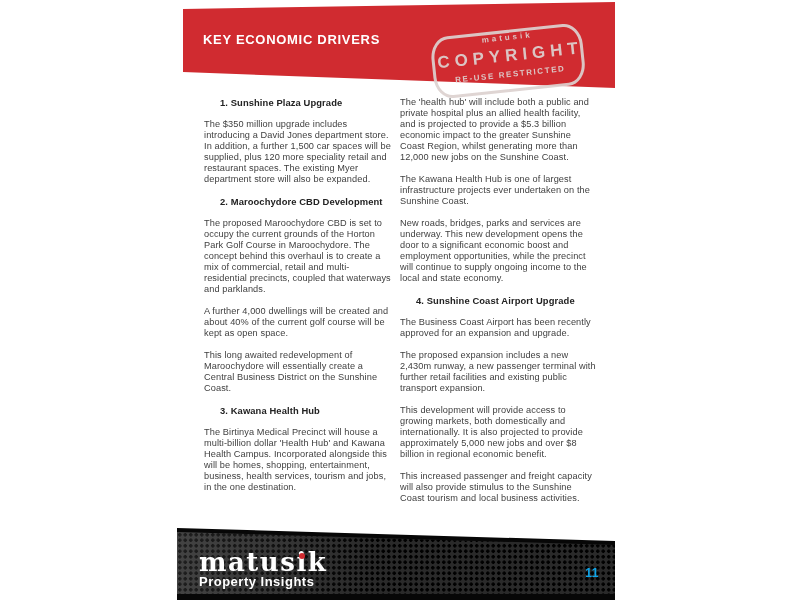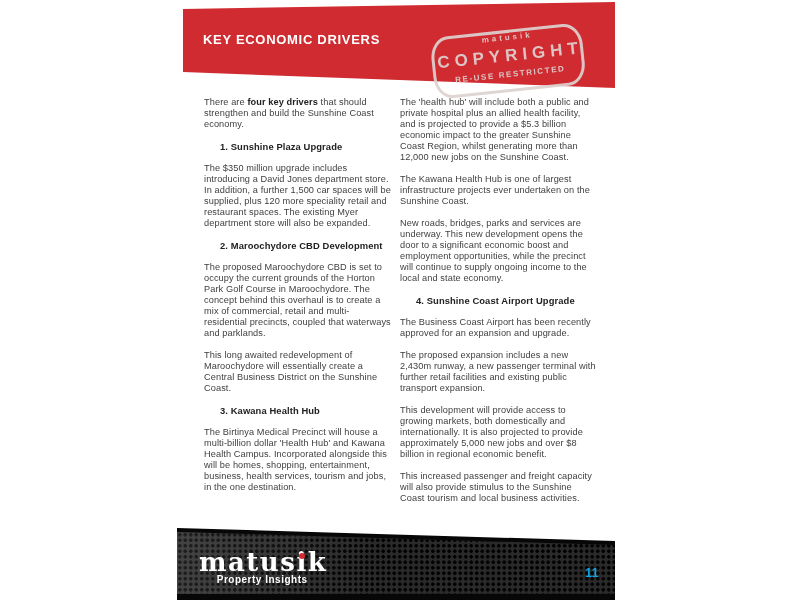--- a/index.html
+++ b/index.html
@@ -95,7 +95,6 @@
   </div>
 
   <div class="col col-left">
-    <p><span>There are </span><strong>four key drivers</strong><span> that should strengthen and build the Sunshine Coast economy.</span></p>
     <h3>1. Sunshine Plaza Upgrade</h3>
     <p>The $350 million upgrade includes introducing a David Jones department store. In addition, a further 1,500 car spaces will be supplied, plus 120 more speciality retail and restaurant spaces. The existing Myer department store will also be expanded.</p>
     <h3>2. Maroochydore CBD Development</h3>

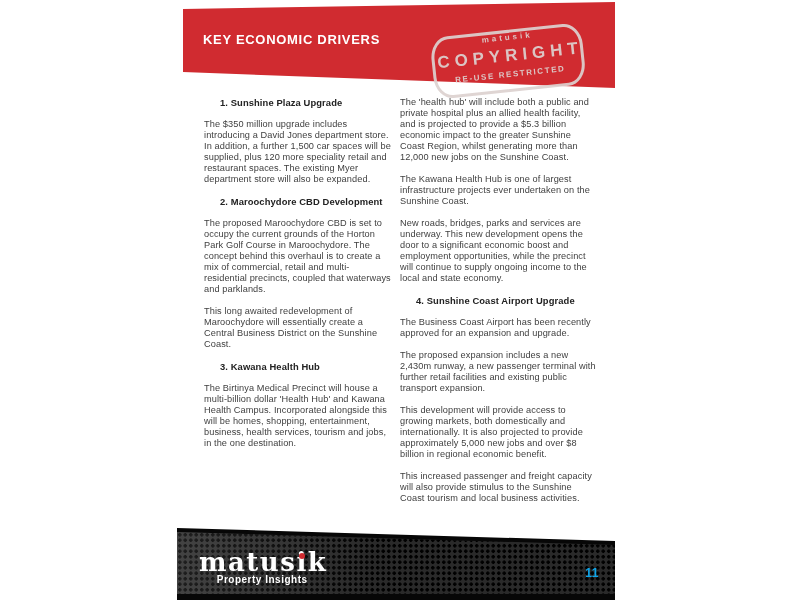--- a/index.html
+++ b/index.html
@@ -99,6 +99,7 @@
     <p>The $350 million upgrade includes introducing a David Jones department store. In addition, a further 1,500 car spaces will be supplied, plus 120 more speciality retail and restaurant spaces. The existing Myer department store will also be expanded.</p>
     <h3>2. Maroochydore CBD Development</h3>
     <p>The proposed Maroochydore CBD is set to occupy the current grounds of the Horton Park Golf Course in Maroochydore. The concept behind this overhaul is to create a mix of commercial, retail and multi-residential precincts, coupled that waterways and parklands.</p>
+    <p>A further 4,000 dwellings will be created and about 40% of the current golf course will be kept as open space.</p>
     <p>This long awaited redevelopment of Maroochydore will essentially create a Central Business District on the Sunshine Coast.</p>
     <h3>3. Kawana Health Hub</h3>
     <p>The Birtinya Medical Precinct will house a multi-billion dollar 'Health Hub' and Kawana Health Campus. Incorporated alongside this will be homes, shopping, entertainment, business, health services, tourism and jobs, in the one destination.</p>

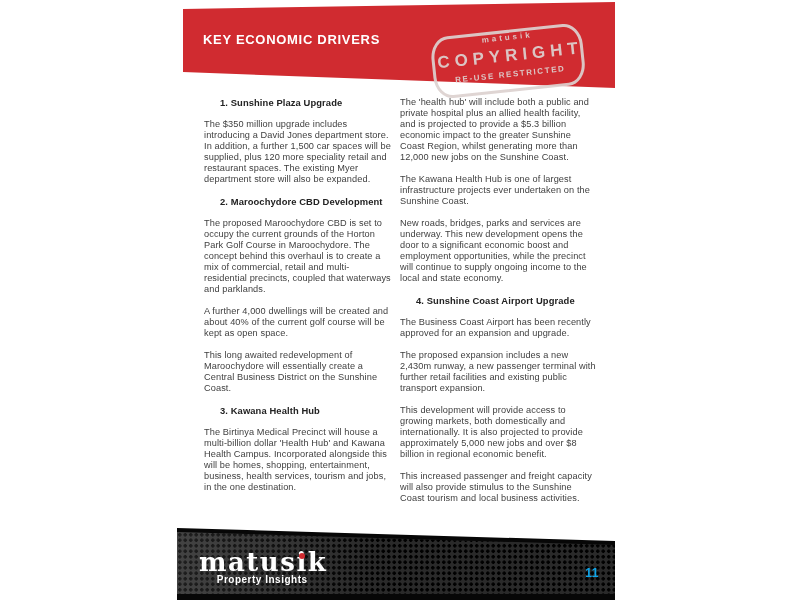--- a/index.html
+++ b/index.html
@@ -70,8 +70,8 @@
     top:3.5px;width:6px;height:6px;border-radius:50%;background:#d02b30;
   }
   .tagline{
-    margin-top:-1px;text-align:center;color:#ffffff;
-    font-size:10px;font-weight:bold;letter-spacing:.5px;padding-right:2px;
+    margin-top:-1px;text-align:left;color:#ffffff;
+    font-size:13px;font-weight:bold;letter-spacing:.5px;padding-right:2px;
   }
   .page-number{
     position:absolute;right:16px;top:38px;color:#0ea5e9;

